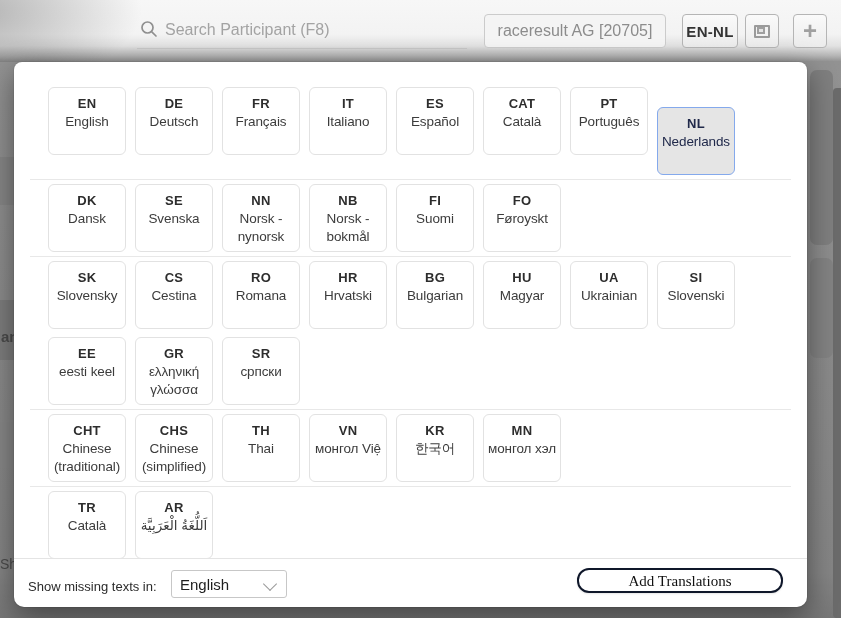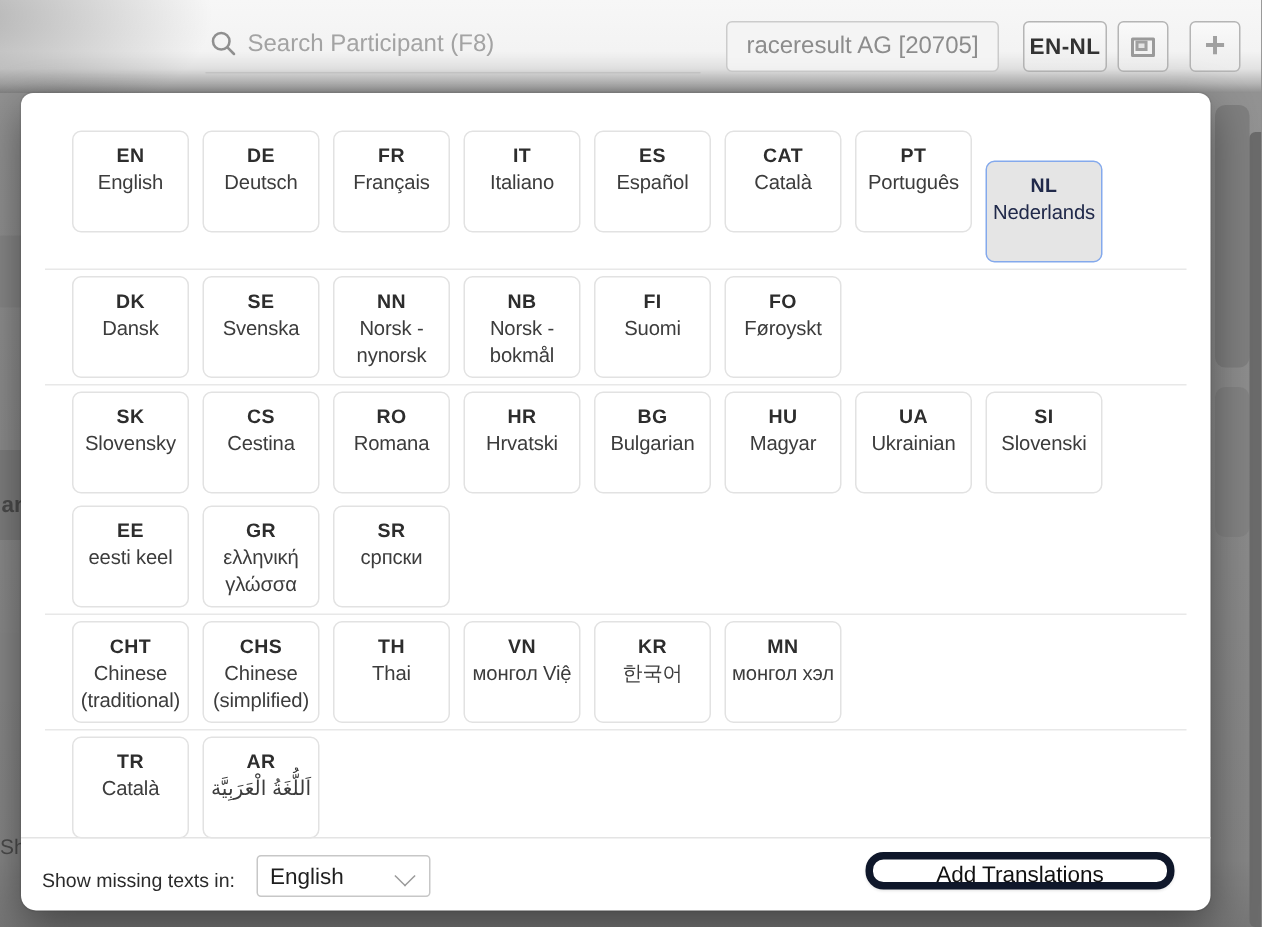--- a/index.html
+++ b/index.html
@@ -81,8 +81,8 @@
   }
   .add-btn{
     position:absolute;right:24px;top:506px;width:206px;height:25px;box-sizing:border-box;
-    border:5px solid #0f172a;border-radius:12px;background:#fff;box-shadow:0 1px 2px rgba(0,0,0,.10);
-    font-size:15px;color:#111;text-align:center;line-height:22px;cursor:pointer;
+    border:2px solid #0f172a;border-radius:12px;background:#fff;box-shadow:0 1px 2px rgba(0,0,0,.10);
+    font-size:15px;color:#111;text-align:center;line-height:22px;cursor:pointer;font-family:Liberation Serif, serif;
   }
 </style>
 </head>

